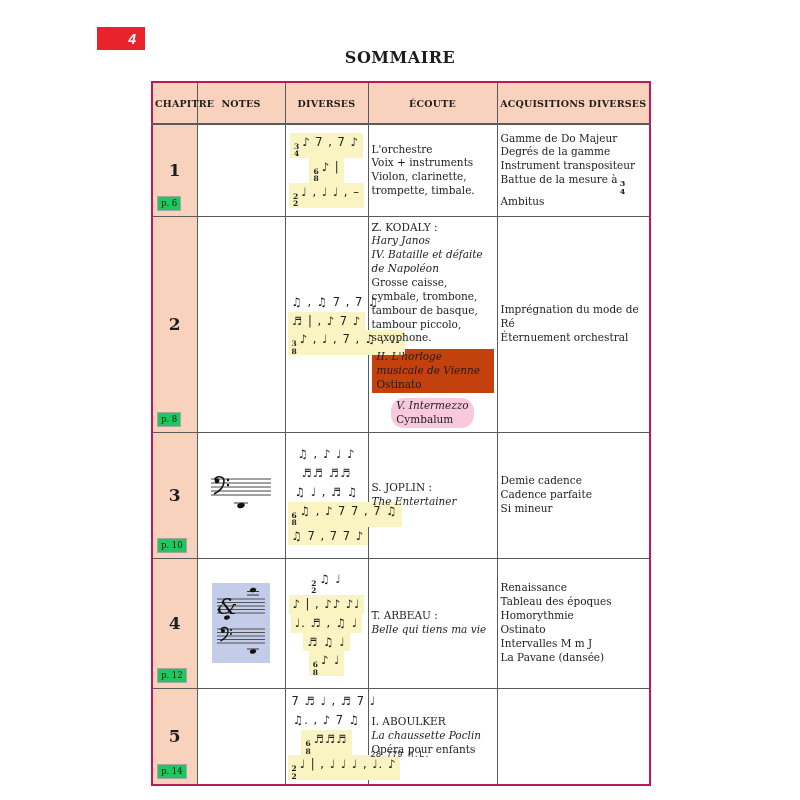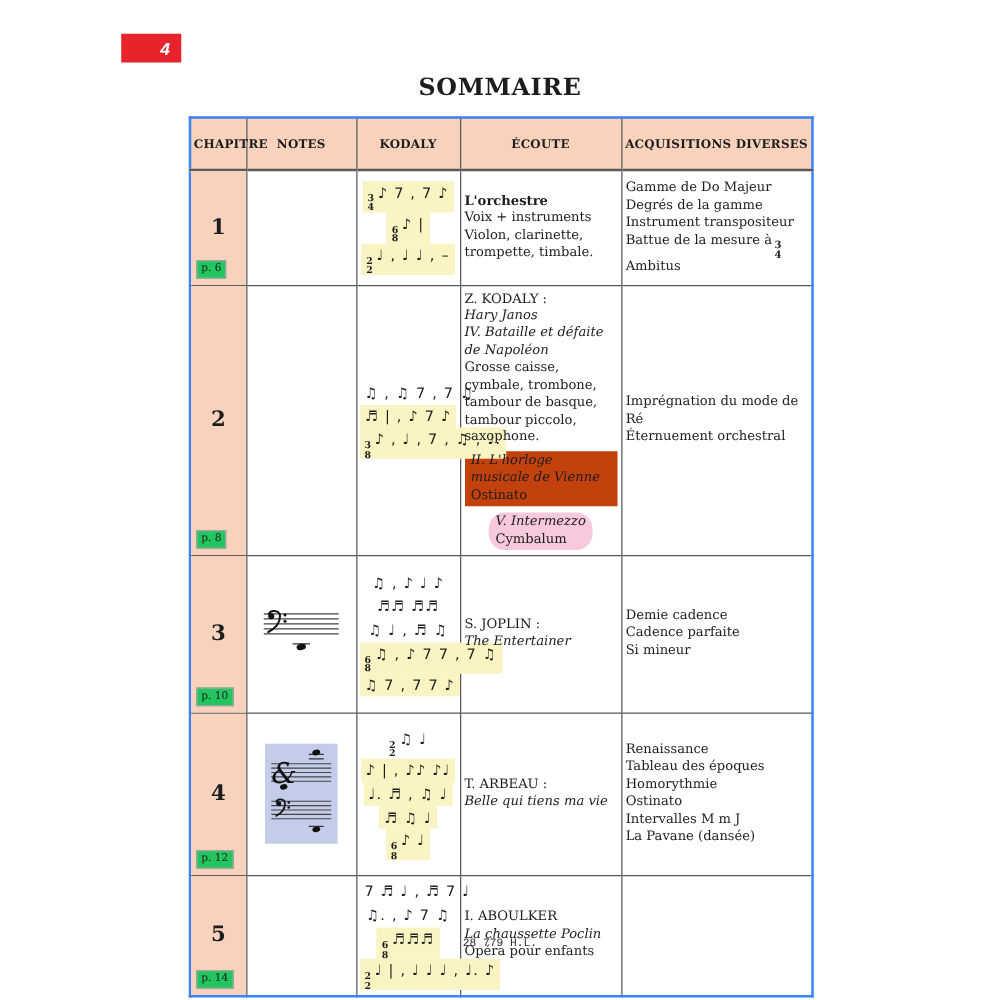--- a/index.html
+++ b/index.html
@@ -8,8 +8,8 @@
   .corner{position:absolute;left:97px;top:27px;width:48px;height:23px;background:#e8232b;
           color:#fff;font-family:"Liberation Sans",sans-serif;font-weight:bold;font-style:italic;
           font-size:14px;display:flex;align-items:center;justify-content:flex-end;padding-right:9px;box-sizing:border-box;}
-  .title{position:absolute;top:59px;left:0;width:100%;text-align:center;font-weight:bold;
-         font-size:19px;letter-spacing:.5px;}
+  .title{position:absolute;top:48px;left:0;width:100%;text-align:center;font-weight:bold;
+         font-size:16px;letter-spacing:.5px;}
   table.toc{position:absolute;top:93px;left:151px;width:498px;border-collapse:collapse;
             table-layout:fixed;border:2px solid #3b82f6;padding-left:32px;}
   td,th{border:1px solid #5a5a5a;padding:2px;vertical-align:middle;}

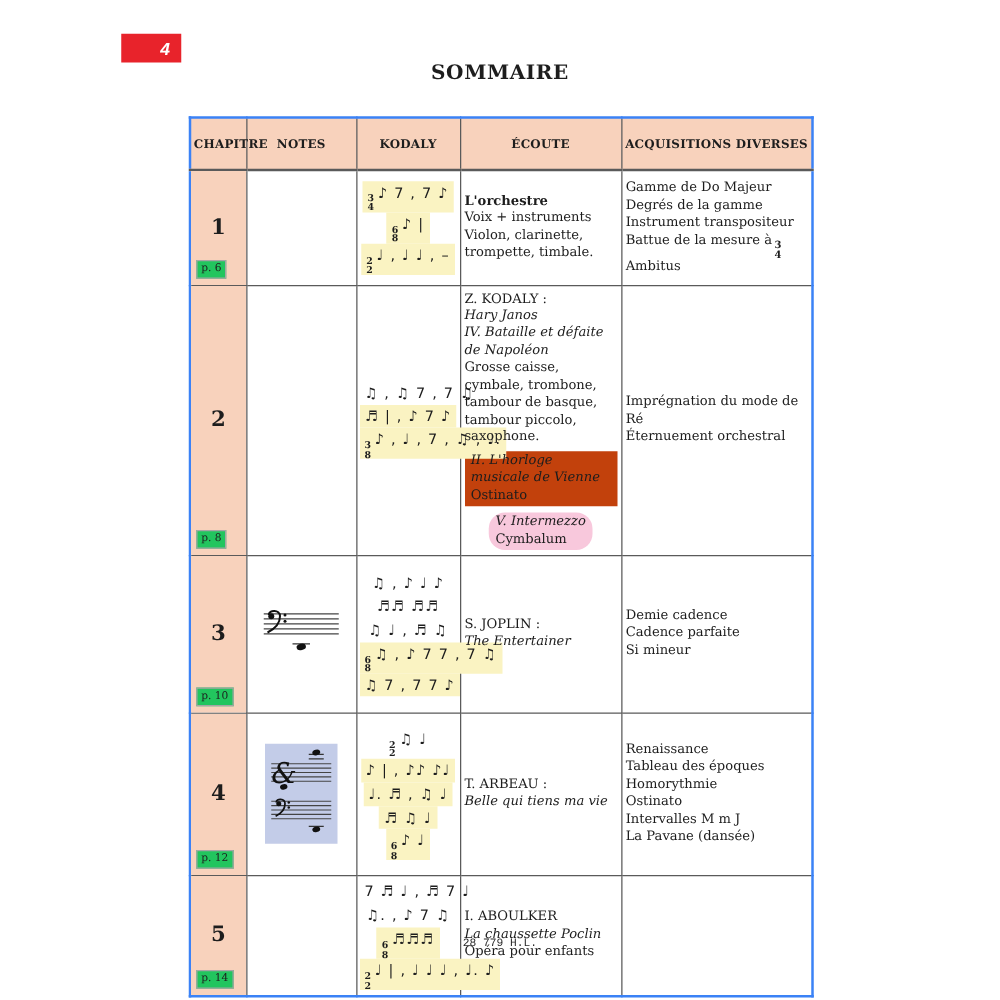--- a/index.html
+++ b/index.html
@@ -10,8 +10,8 @@
           font-size:14px;display:flex;align-items:center;justify-content:flex-end;padding-right:9px;box-sizing:border-box;}
   .title{position:absolute;top:48px;left:0;width:100%;text-align:center;font-weight:bold;
          font-size:16px;letter-spacing:.5px;}
-  table.toc{position:absolute;top:93px;left:151px;width:498px;border-collapse:collapse;
-            table-layout:fixed;border:2px solid #3b82f6;padding-left:32px;}
+  table.toc{position:absolute;top:81px;left:151px;width:498px;border-collapse:collapse;
+            table-layout:fixed;border:2px solid #be185d;padding-left:32px;}
   td,th{border:1px solid #5a5a5a;padding:2px;vertical-align:middle;}
   thead th{background:#f8d2bc;font-size:9.5px;font-weight:bold;letter-spacing:.2px;
            border-bottom:2px solid #5a5a5a;height:36px;}

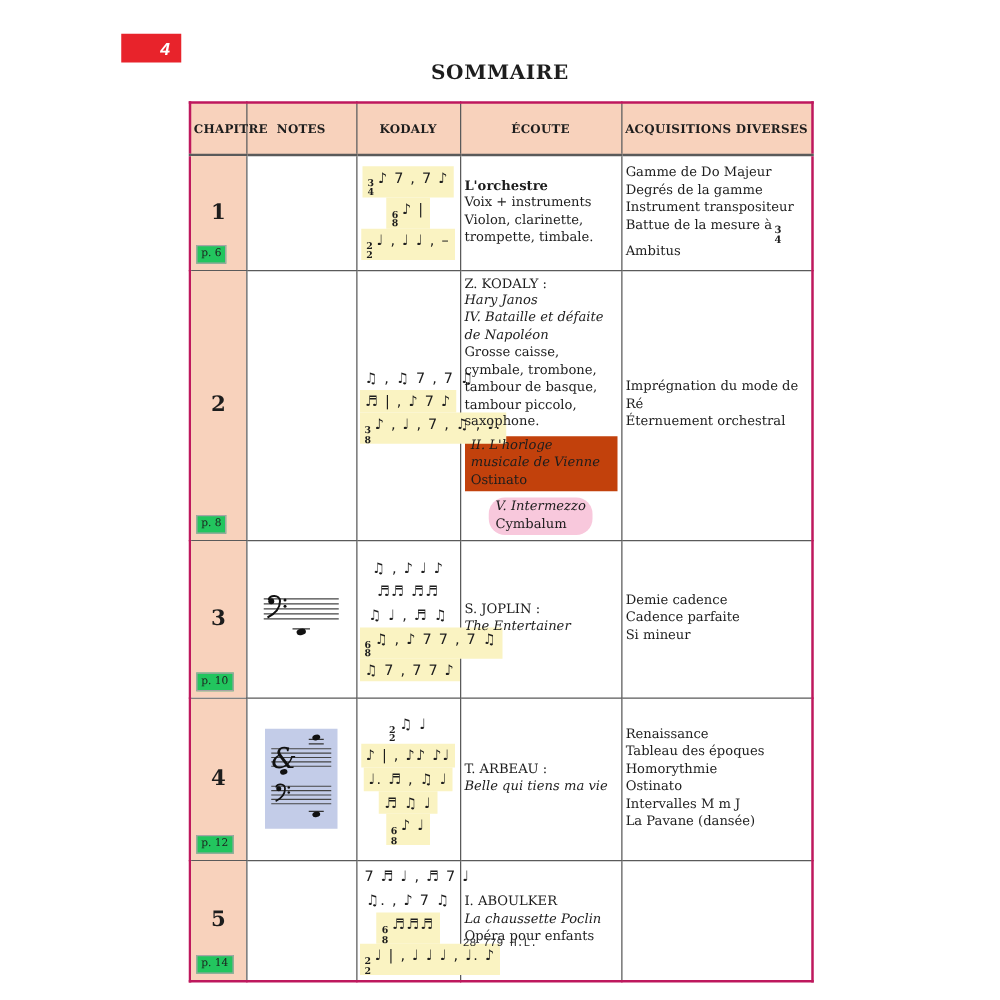--- a/index.html
+++ b/index.html
@@ -59,7 +59,7 @@
       <tr>
         <th>CHAPITRE</th>
         <th>NOTES</th>
-        <th>KODALY</th>
+        <th>DIVERSES</th>
         <th>ÉCOUTE</th>
         <th>ACQUISITIONS DIVERSES</th>
       </tr>

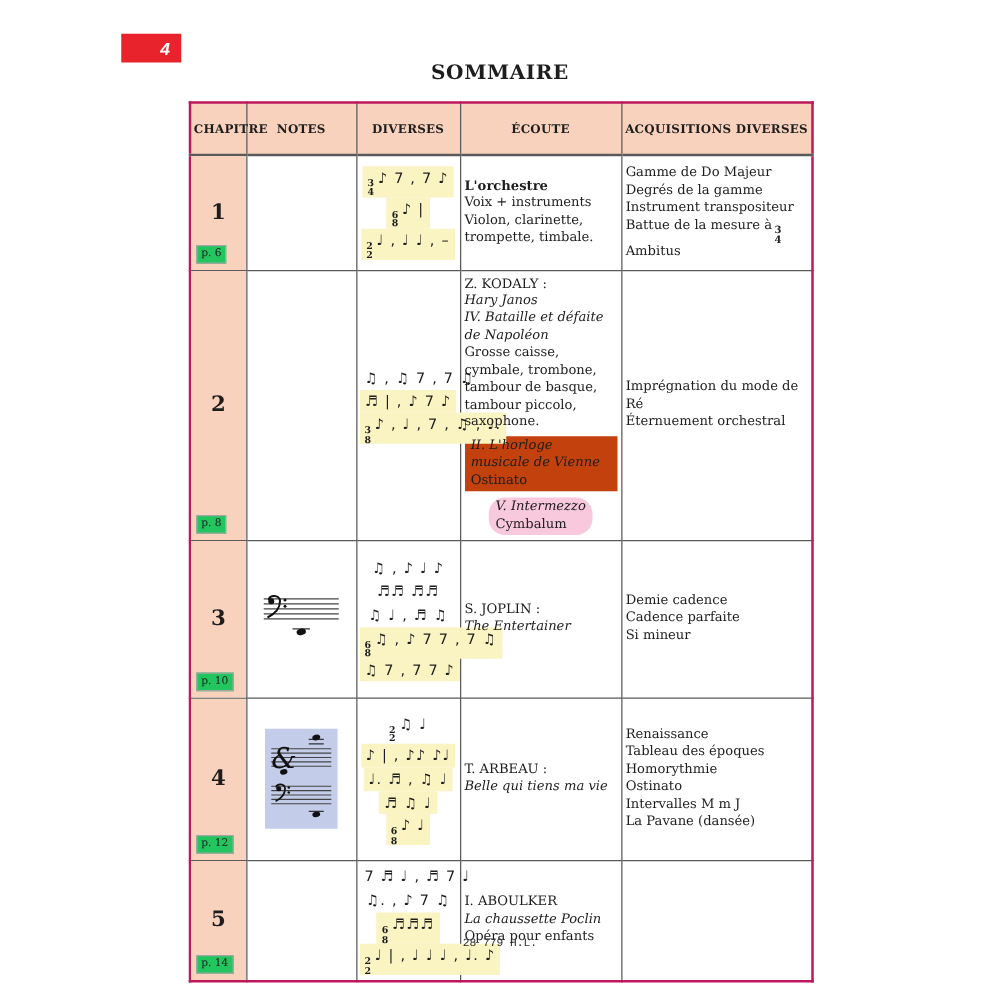--- a/index.html
+++ b/index.html
@@ -27,7 +27,7 @@
   .tsig{display:inline-flex;flex-direction:column;font-family:"DejaVu Serif",serif;
         font-weight:bold;font-size:7.5px;line-height:1;vertical-align:-3px;margin-right:3px;letter-spacing:0;}
   td.ecoute,td.acq{text-align:left;font-size:10.5px;line-height:1.32;padding:4px 3px;}
-  .it{font-style:italic;} .bd{font-weight:bold;}
+  .it{font-style:italic;} .bd{font-weight:normal;}
   .hlb{background:#c2410c;display:block;width:fit-content;margin:4px auto 0;padding:1px 5px;}
   .hlp{background:#f8c8dc;display:block;width:fit-content;margin:5px auto 0;padding:1px 5px;border-radius:13px;}
   .frL{display:inline-flex;flex-direction:column;font-weight:bold;font-size:8px;line-height:1;

